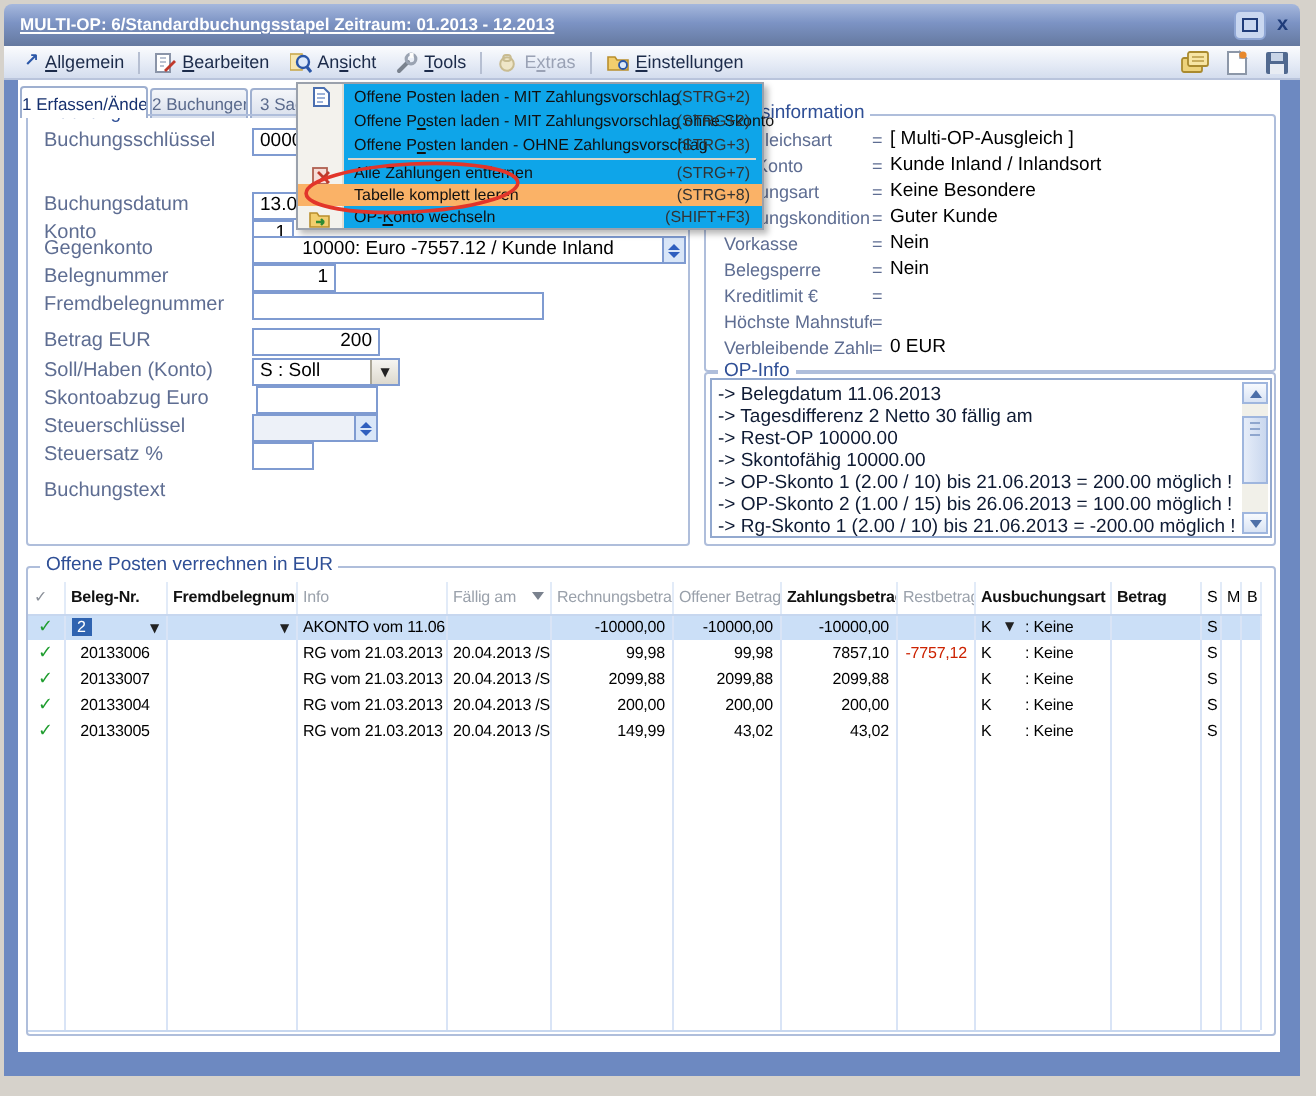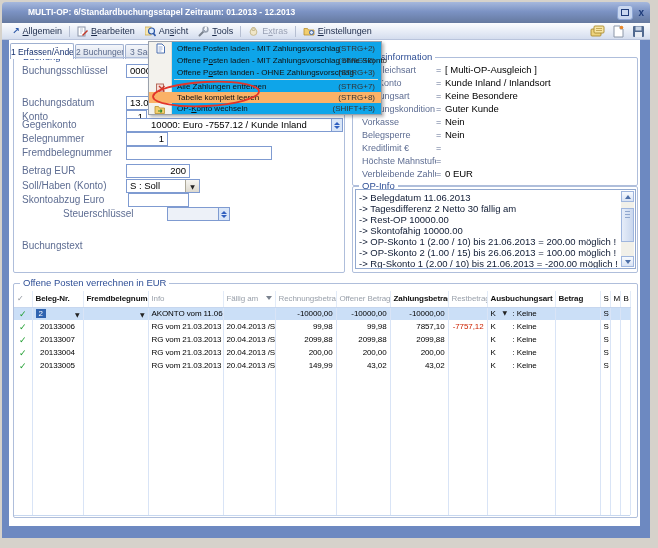--- a/index.html
+++ b/index.html
@@ -9,7 +9,7 @@
   
   .titlebar{position:absolute;left:2px;top:2px;width:648px;height:21px;box-sizing:border-box;
     background:linear-gradient(180deg,#A6B8DD 0%,#7C93C4 45%,#65799F 100%);
-    border-radius:4px 4px 0 0;color:#fff;font-weight:bold;font-size:8.5px;line-height:21px;padding-left:26px;}
+    border-radius:4px 4px 0 0;color:#fff;font-weight:bold;font-size:8.5px;line-height:21px;padding-left:8px;text-decoration:underline;}
   .win-btns{position:absolute;right:6px;top:3px;display:flex;align-items:center;gap:5px;}
   .btn-restore{width:14px;height:13px;background:#C9D7F0;border:1px solid #8FA6D4;border-radius:3px;display:flex;align-items:center;justify-content:center;}
   .btn-restore i{display:block;width:6px;height:5px;border:1.5px solid #1F3C7A;}

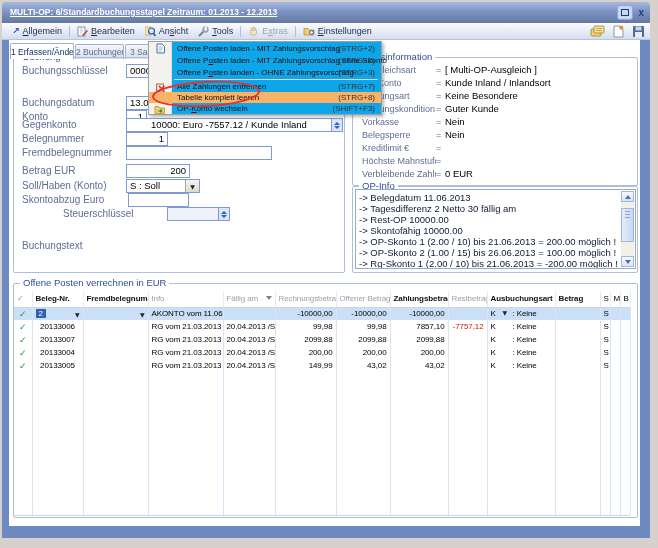--- a/index.html
+++ b/index.html
@@ -266,7 +266,7 @@
         <span class="fval"></span>
       </span>
     </div>
-  <div class="frow" style="top:207px;margin-left:41px;">
+  <div class="frow" style="top:207px;">
       <span class="flabel">Steuerschlüssel</span>
     <span class="fbox" style="left:104px;width:63px;background:#EDF1F8;">
         <span class="fval"></span>

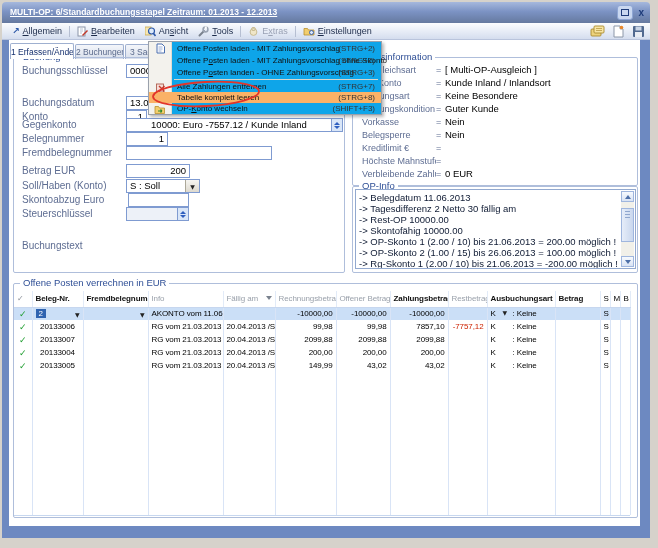--- a/index.html
+++ b/index.html
@@ -274,6 +274,12 @@
           <i class="up"></i>
           <i class="dn"></i>
         </span>
+      </span>
+    </div>
+  <div class="frow" style="top:221px;">
+      <span class="flabel">Steuersatz %</span>
+    <span class="fbox" style="left:104px;width:31px;">
+        <span class="fval"></span>
       </span>
     </div>
   <div class="frow" style="top:239px;">

